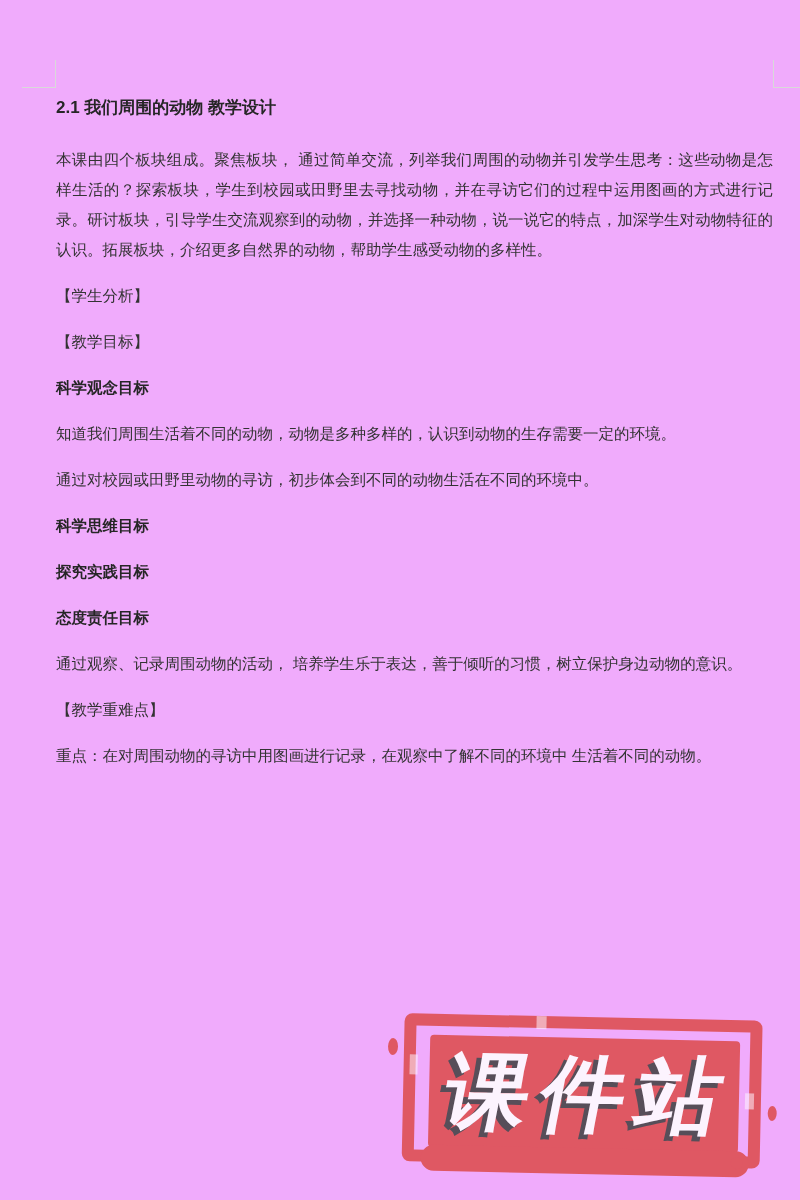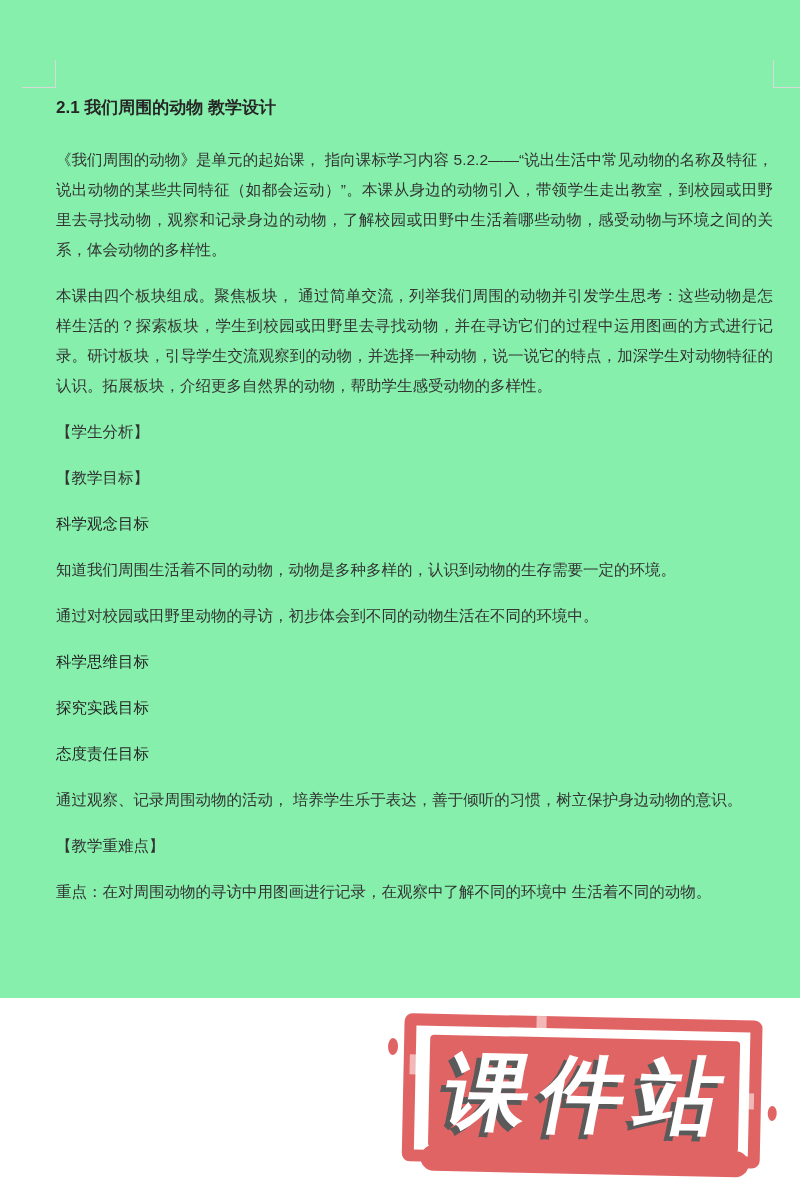--- a/index.html
+++ b/index.html
@@ -6,7 +6,7 @@
   html, body { width: 800px; height: 1200px; background: #ffffff; overflow: hidden; }
   body { font-family: "Liberation Sans", "DejaVu Sans", sans-serif; color: #333333; }
 
-  .page { position: relative; width: 800px; height: 998px; background: #86efac; }
+  .page { position: relative; width: 800px; height: 1200px; background: #f0abfc; }
 
   
   .crop { position: absolute; }

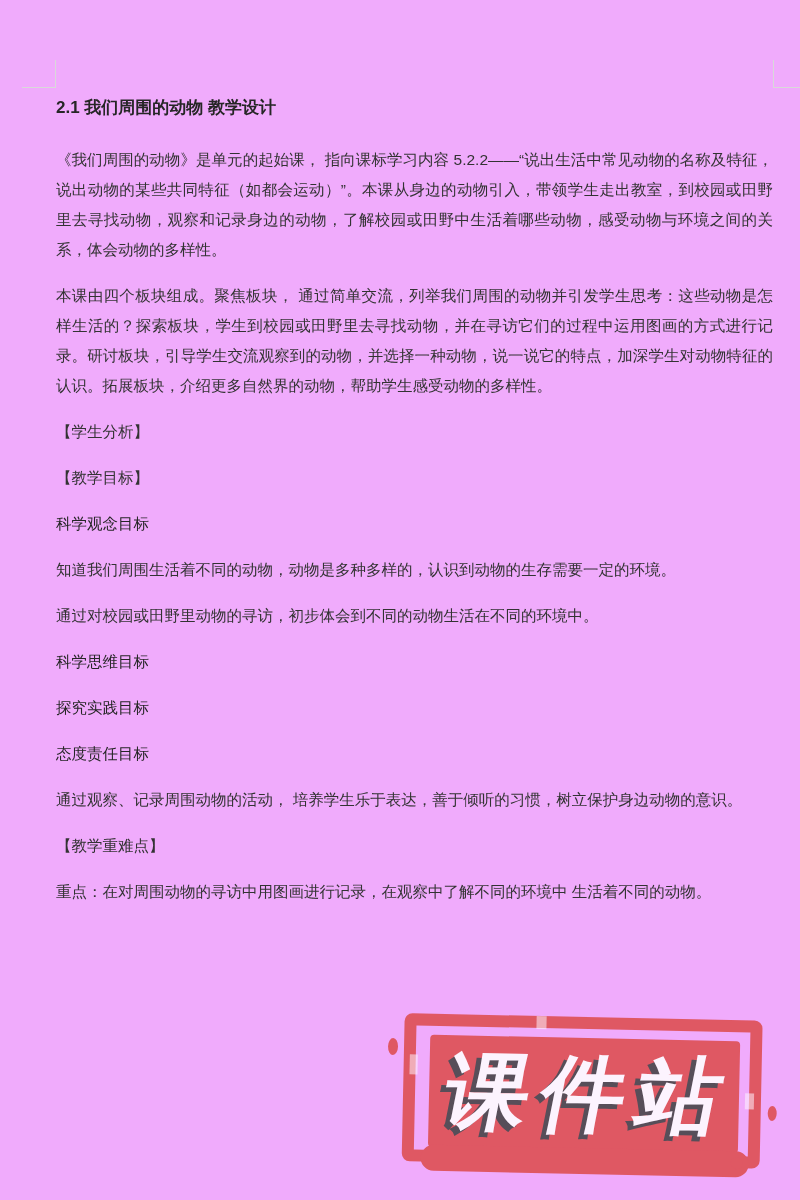--- a/index.html
+++ b/index.html
@@ -77,7 +77,6 @@
 
     <div class="block doc-title">2.1 我们周围的动物  教学设计</div>
 
-    <div class="block para">《我们周围的动物》是单元的起始课， 指向课标学习内容 5.2.2——“说出生活中常见动物的名称及特征，说出动物的某些共同特征（如都会运动）”。本课从身边的动物引入，带领学生走出教室，到校园或田野里去寻找动物，观察和记录身边的动物，了解校园或田野中生活着哪些动物，感受动物与环境之间的关系，体会动物的多样性。</div>
     <div class="block para">本课由四个板块组成。聚焦板块， 通过简单交流，列举我们周围的动物并引发学生思考：这些动物是怎样生活的？探索板块，学生到校园或田野里去寻找动物，并在寻访它们的过程中运用图画的方式进行记录。研讨板块，引导学生交流观察到的动物，并选择一种动物，说一说它的特点，加深学生对动物特征的认识。拓展板块，介绍更多自然界的动物，帮助学生感受动物的多样性。</div>
 
     <div class="block heading">【学生分析】</div>

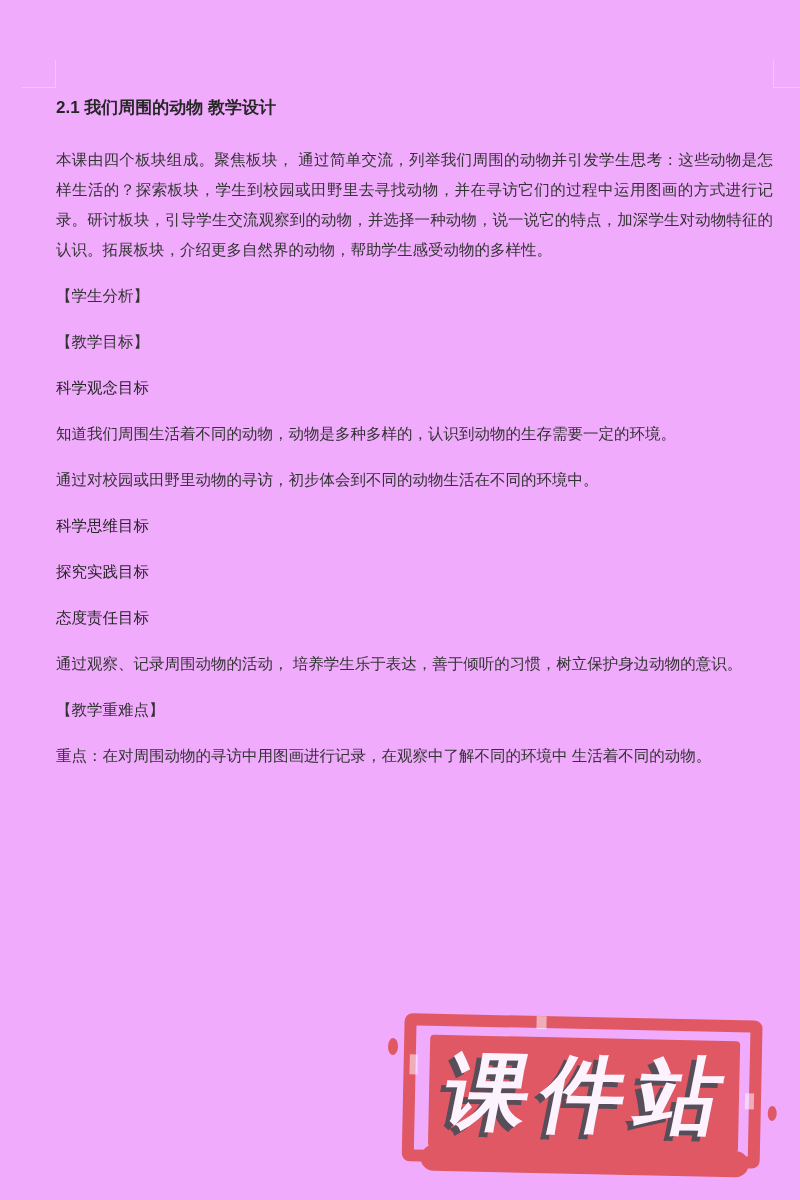--- a/index.html
+++ b/index.html
@@ -27,7 +27,7 @@
   .block { margin: 0 0 16px 0; }
   .doc-title { font-size: 17px; font-weight: 700; color: #262626; margin-bottom: 22px; }
   .heading { font-weight: 400; color: #333; }
-  .subhead { font-weight: 400; color: #262626; }
+  .subhead { font-weight: 700; color: #262626; }
   .para { text-align: justify; text-justify: inter-ideograph; }
 
   

